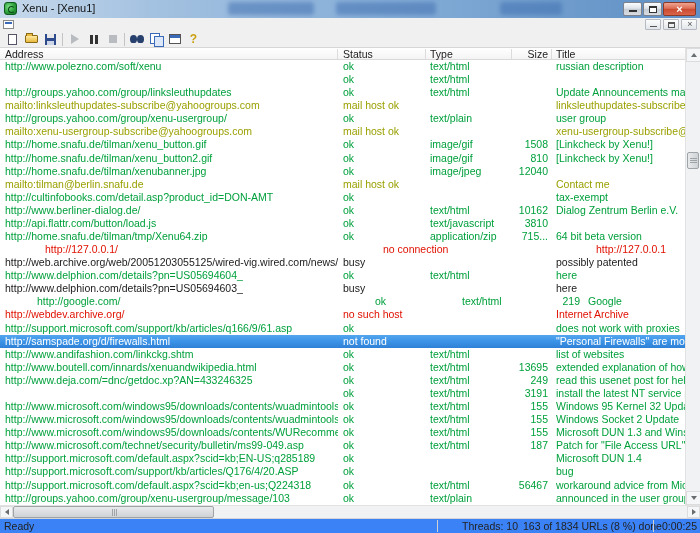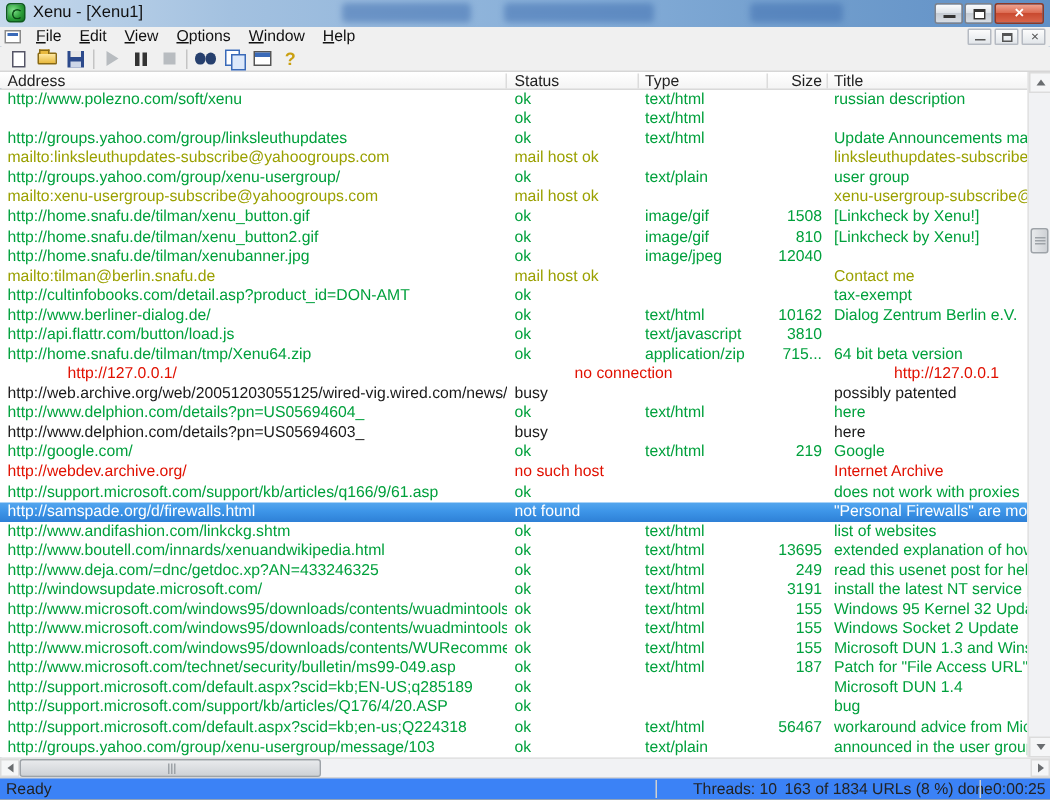--- a/index.html
+++ b/index.html
@@ -131,7 +131,6 @@
 
   <div class="menubar">
     <span class="mdi-icon"></span>
-    <div class="menu-items"><span class="menu-item">File</span><span class="menu-item">Edit</span><span class="menu-item">View</span><span class="menu-item">Options</span><span class="menu-item">Window</span><span class="menu-item">Help</span></div>
     <div class="mdi-btns">
       <div class="mdibtn">
           <span class="mglyph-min"></span>

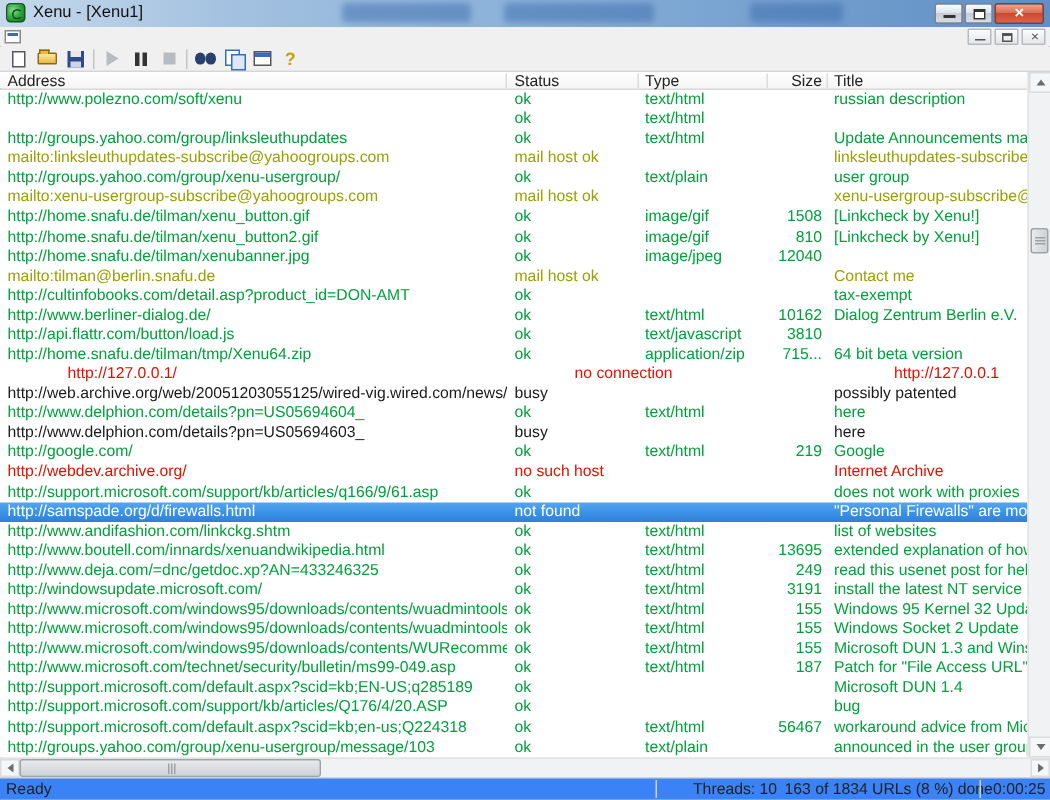--- a/index.html
+++ b/index.html
@@ -320,7 +320,7 @@
       <span class="c c-size"></span>
       <span class="c c-title">here</span>
     </div>
-      <div class="row" style="color: rgb(0, 160, 60);">
+      <div class="row" style="color: rgb(0, 160, 60); margin-left: 32px;">
       <span class="c c-addr">http://google.com/</span>
       <span class="c c-stat">ok</span>
       <span class="c c-type">text/html</span>

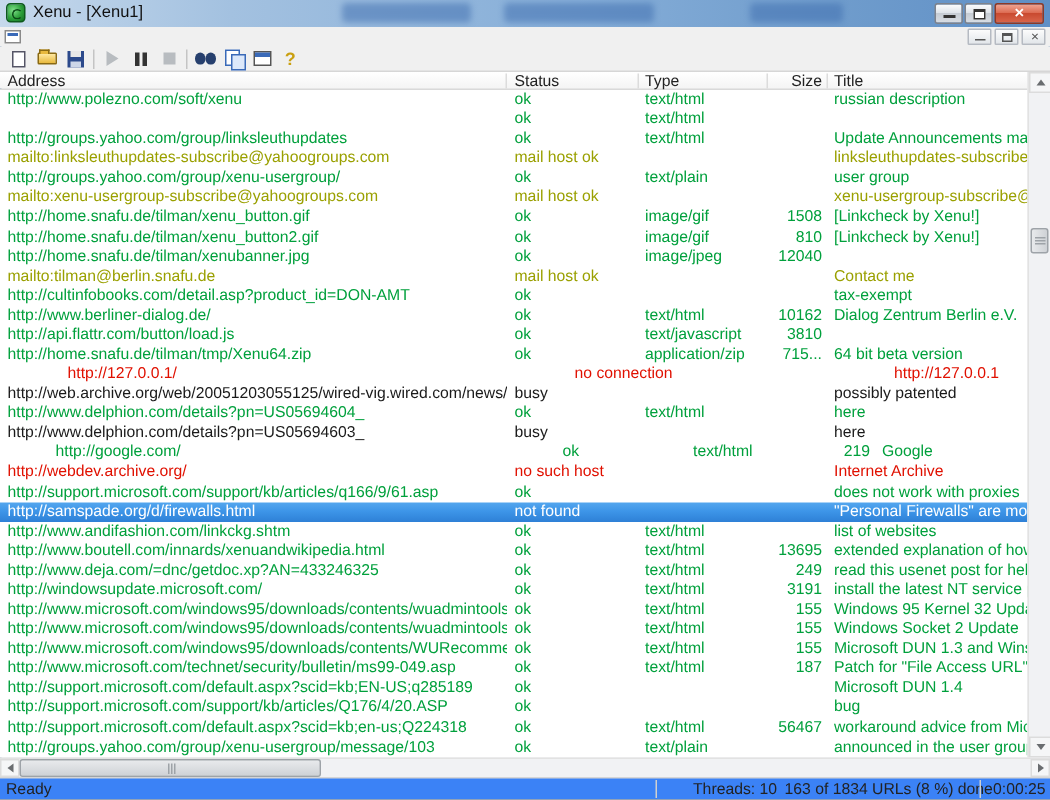--- a/index.html
+++ b/index.html
@@ -370,7 +370,6 @@
       <span class="c c-title">read this usenet post for help</span>
     </div>
       <div class="row" style="color: rgb(0, 160, 60);">
-      <span class="c c-addr">http://windowsupdate.microsoft.com/</span>
       <span class="c c-stat">ok</span>
       <span class="c c-type">text/html</span>
       <span class="c c-size">3191</span>

